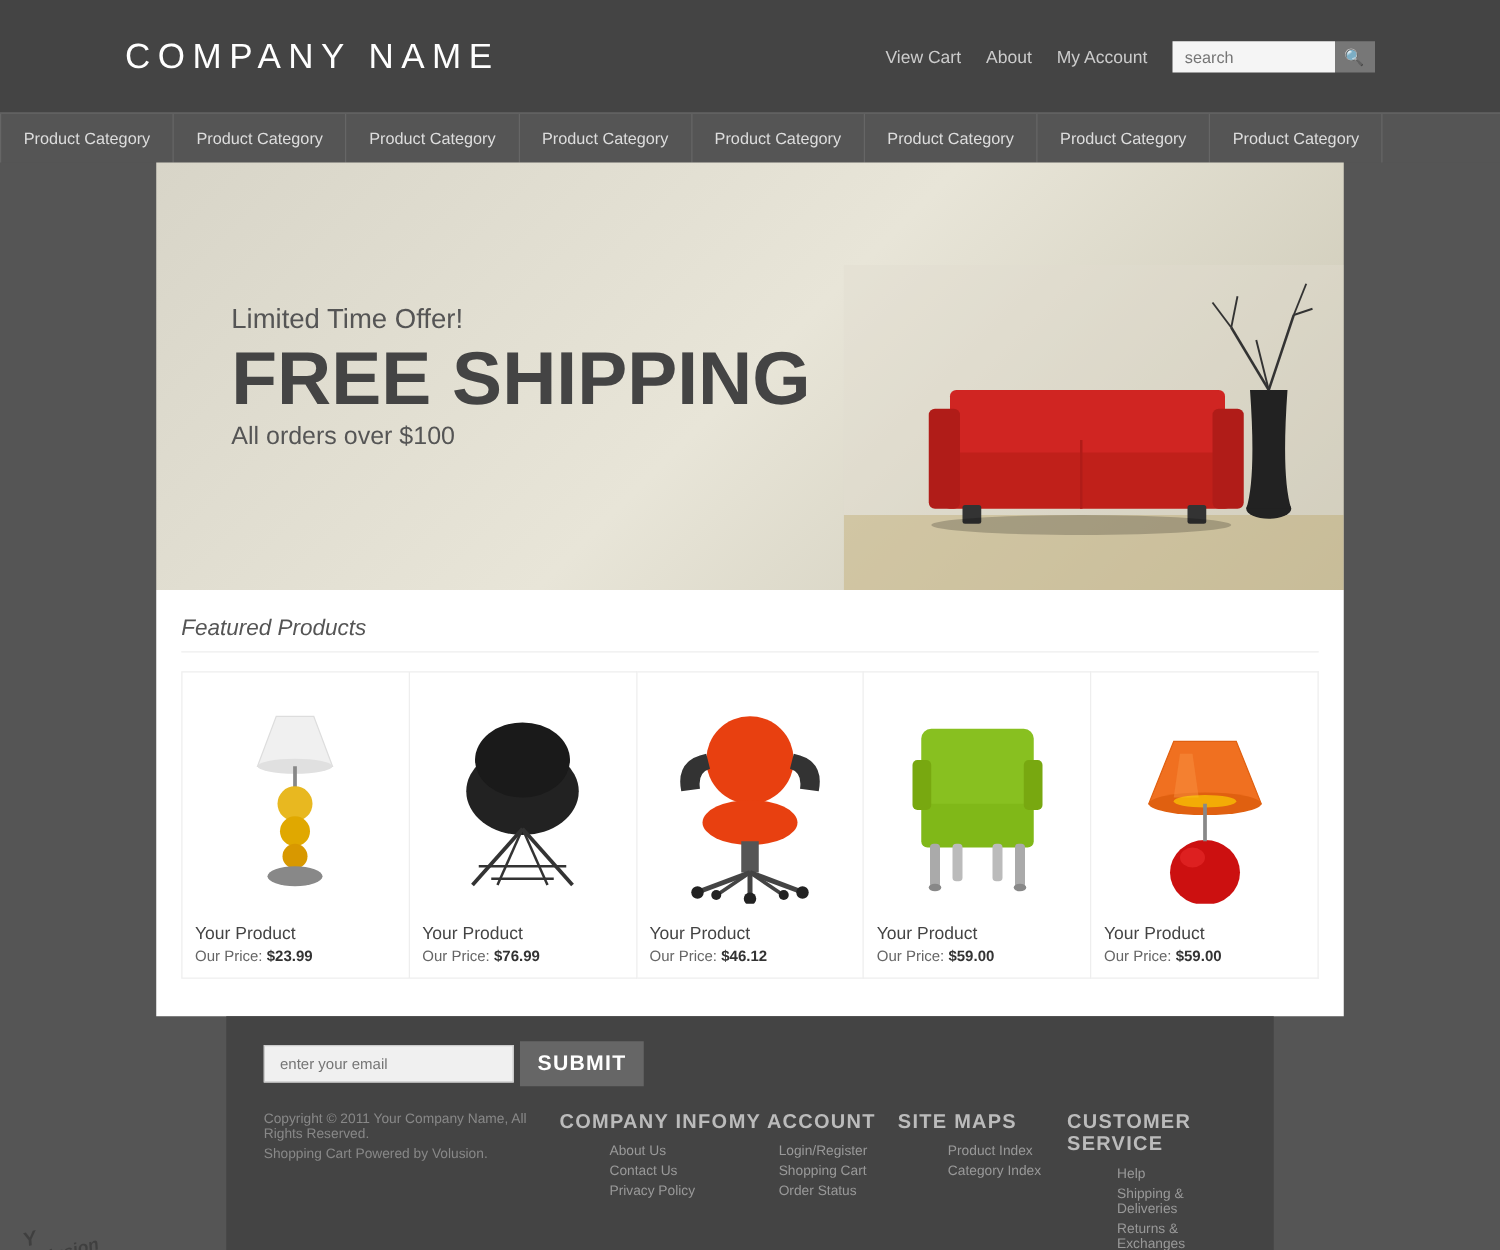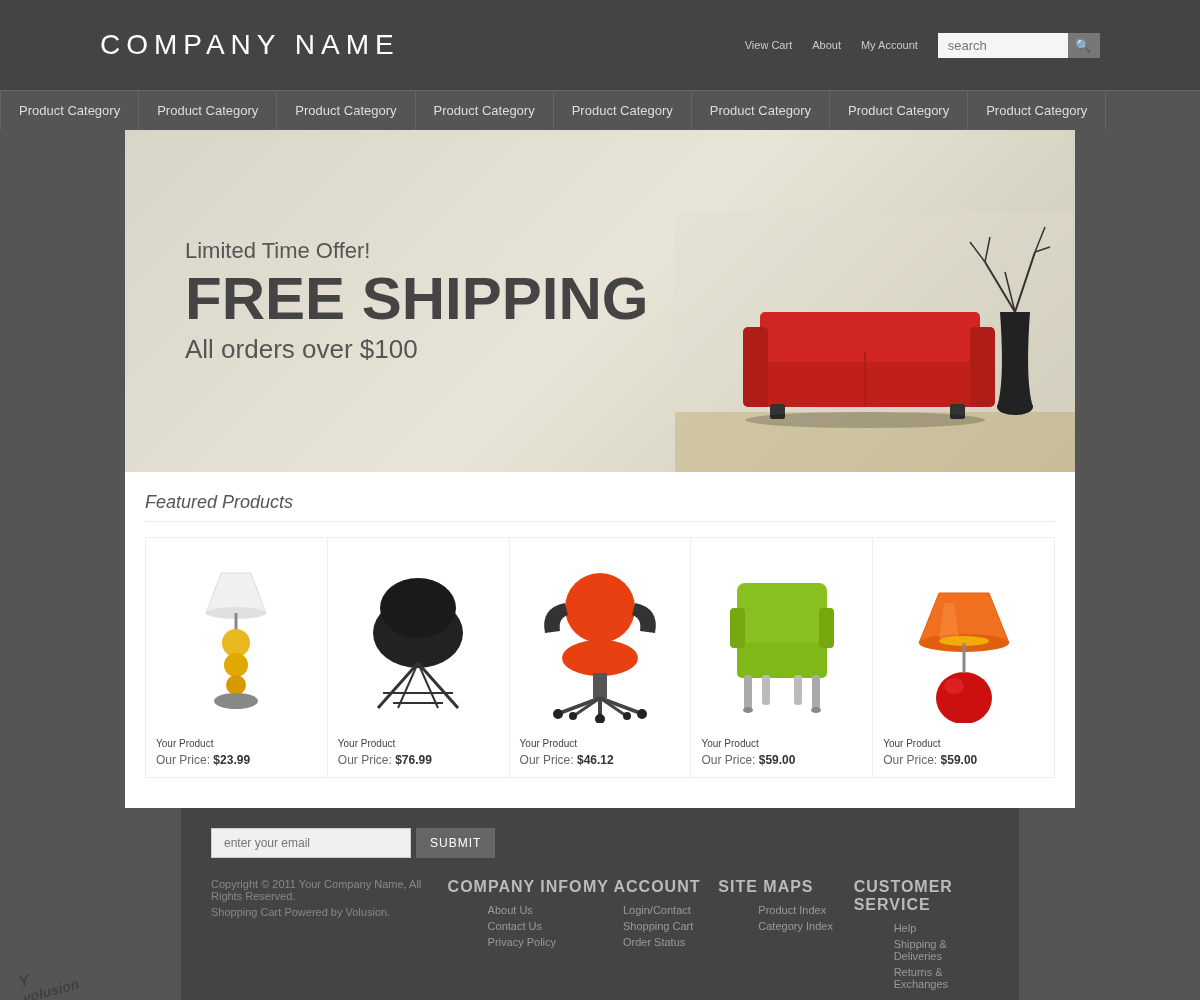--- a/index.html
+++ b/index.html
@@ -28,7 +28,7 @@
     }
     .header-link {
       color: #ccc;
-      font-size: 11px;
+      font-size: 14px;
       text-decoration: none;
       cursor: pointer;
     }

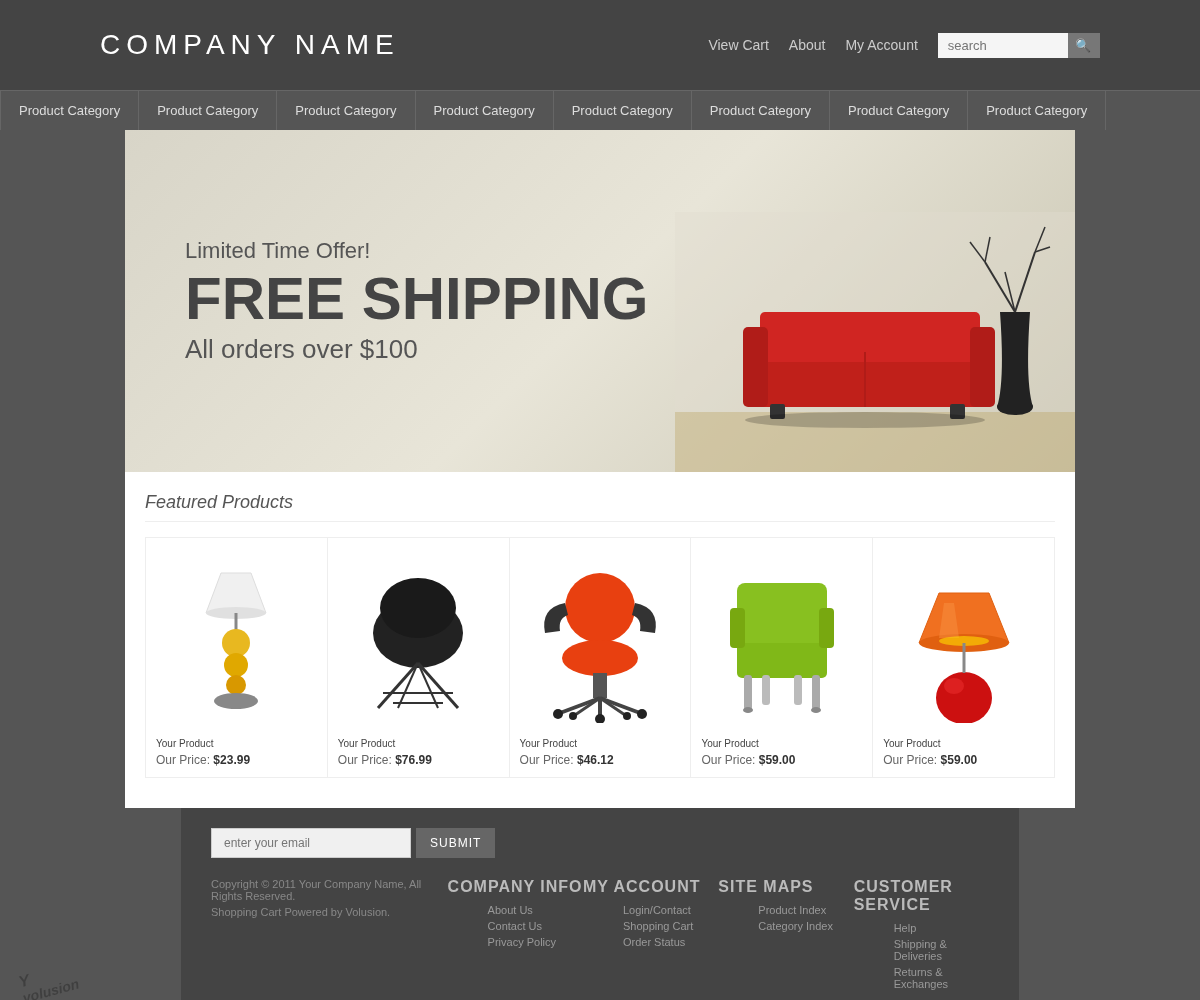--- a/index.html
+++ b/index.html
@@ -98,7 +98,7 @@
       text-transform: uppercase;
     }
     #banner-desc {
-      font-size: 26px;
+      font-size: 20px;
       color: #555;
       margin-top: 5px;
     }

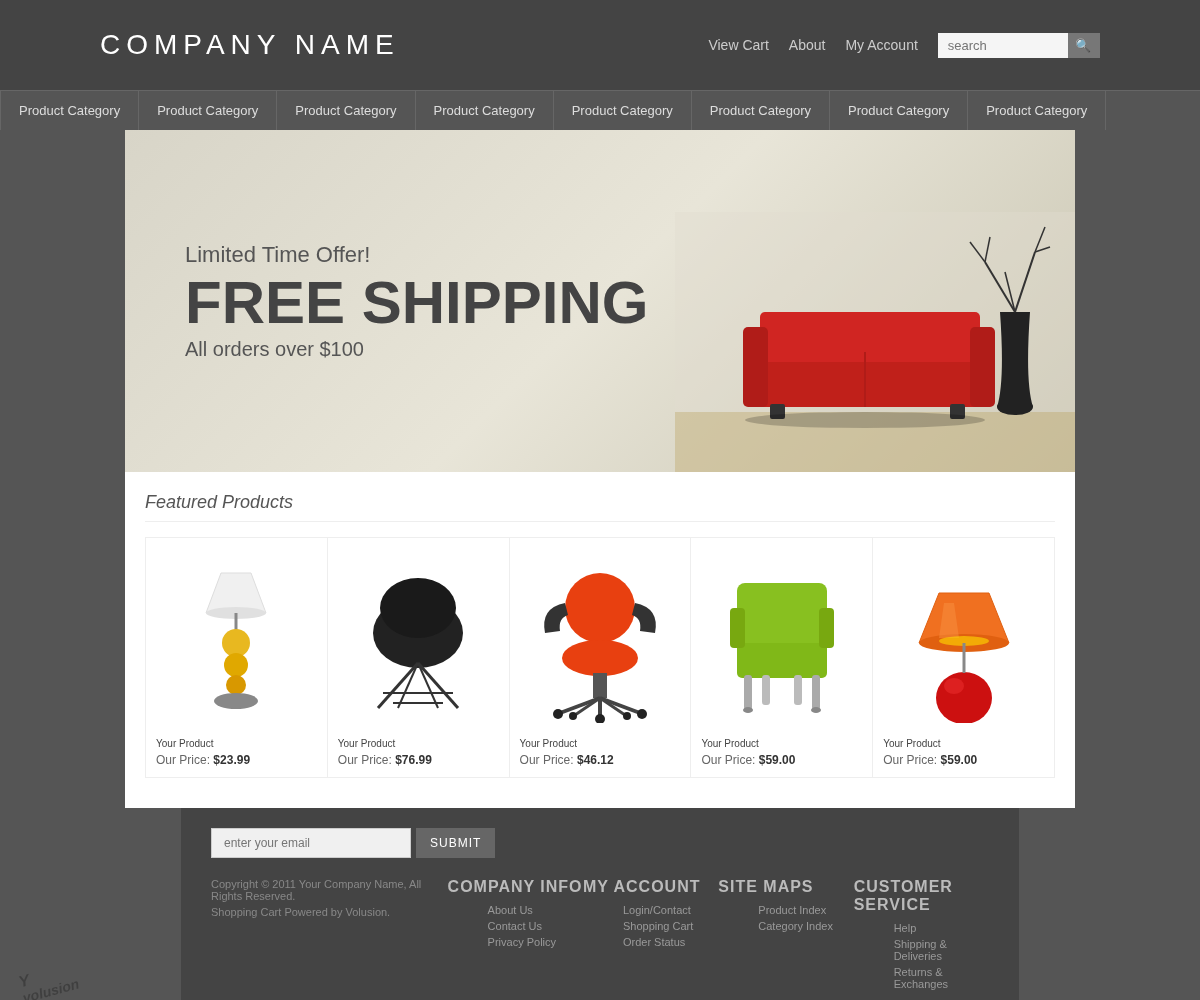--- a/index.html
+++ b/index.html
@@ -150,7 +150,7 @@
       margin-bottom: 10px;
     }
     .product-name {
-      font-size: 10px;
+      font-size: 14px;
       color: #444;
       margin-bottom: 4px;
     }

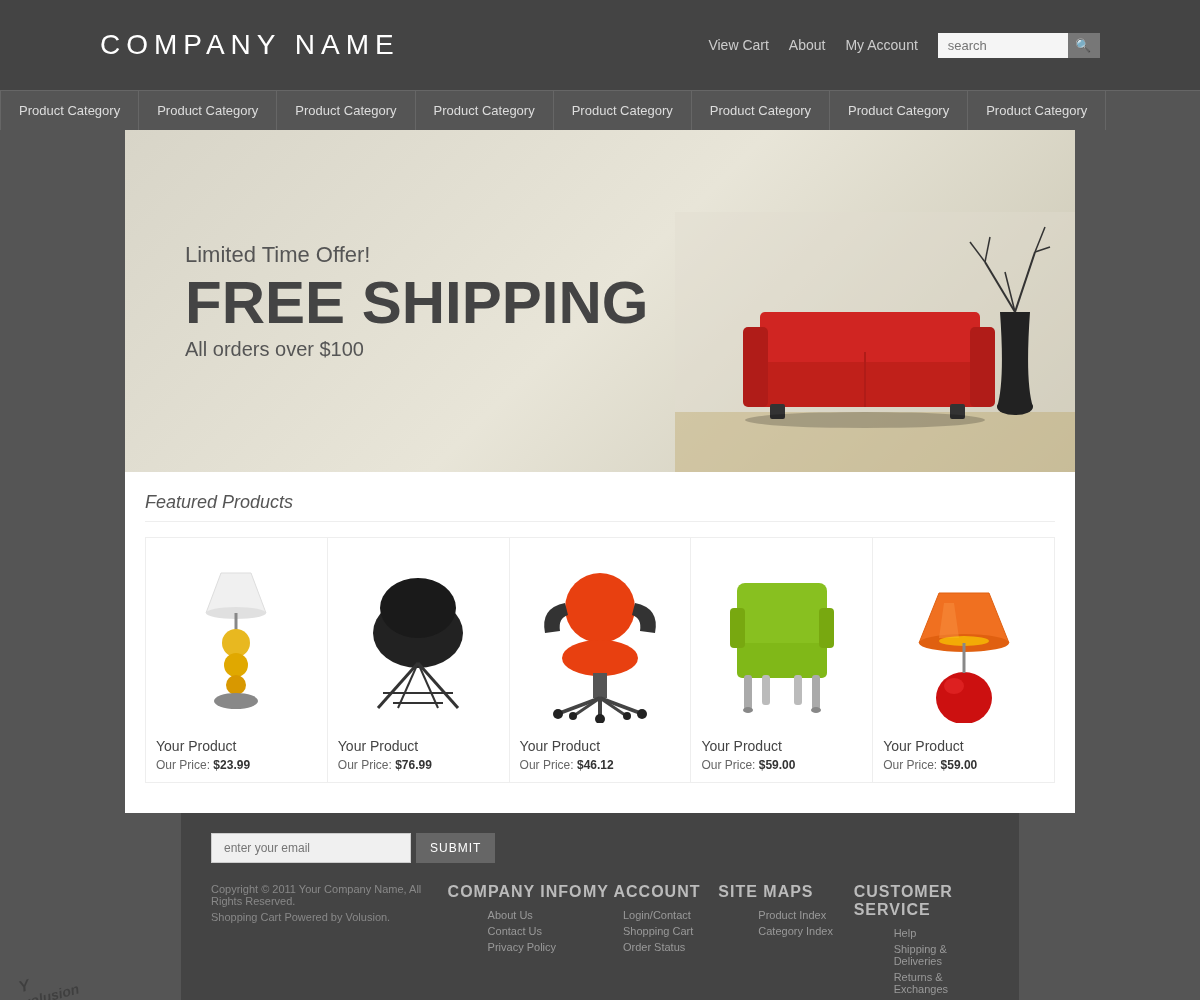--- a/index.html
+++ b/index.html
@@ -189,8 +189,8 @@
       color: #fff;
       border: none;
       padding: 8px 14px;
-      font-size: 12px;
-      font-weight: normal;
+      font-size: 17px;
+      font-weight: bold;
       cursor: pointer;
       letter-spacing: 1px;
     }

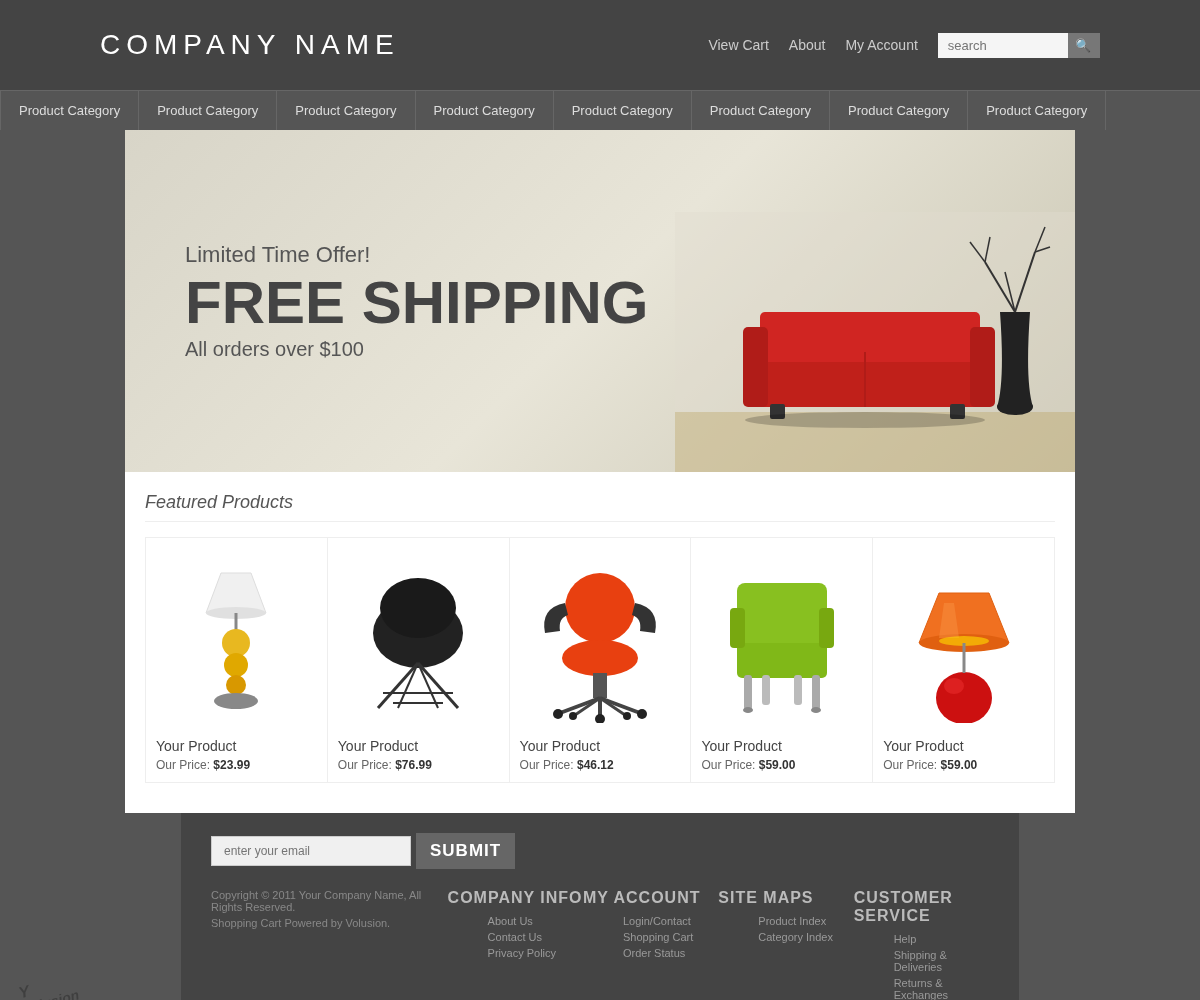--- a/index.html
+++ b/index.html
@@ -471,7 +471,7 @@
           </div>
           <div class="footer-col">
             <div class="footer-col-title">MY ACCOUNT</div>
-            <a class="footer-link">Login/Contact</a>
+            <a class="footer-link">Login/Register</a>
             <a class="footer-link">Shopping Cart</a>
             <a class="footer-link">Order Status</a>
           </div>

